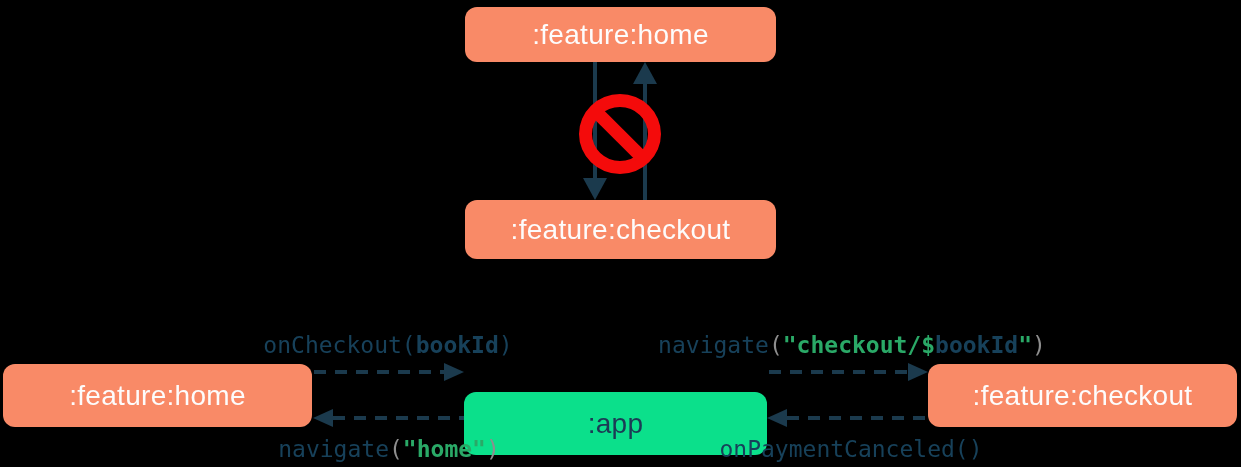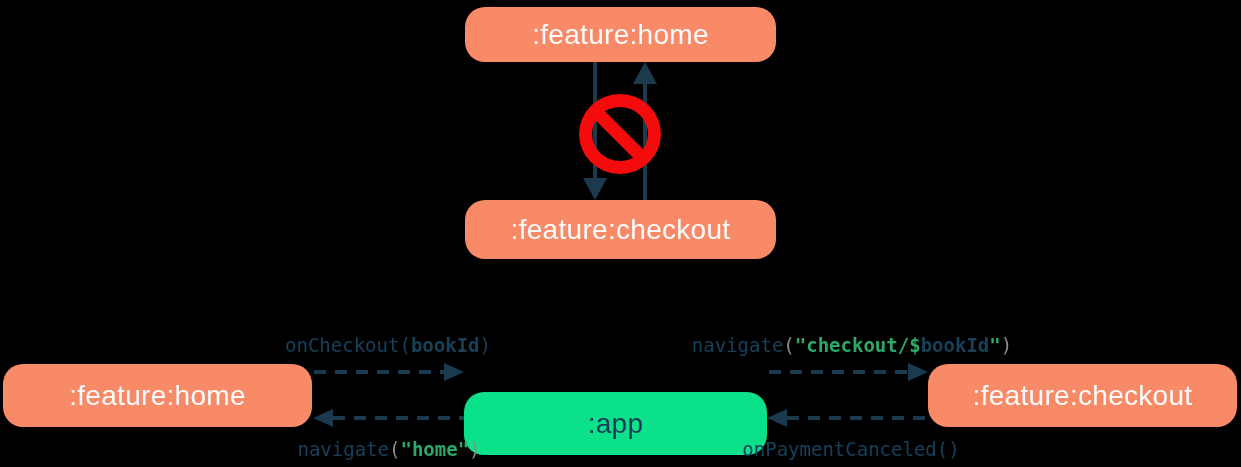--- a/index.html
+++ b/index.html
@@ -16,7 +16,7 @@
   }
   .node{
     position:absolute;display:flex;align-items:center;justify-content:center;
-    border-radius:20px;font-size:28px;letter-spacing:0.3px;
+    border-radius:12px;font-size:28px;letter-spacing:0.3px;
   }
   .node-salmon{background:var(--salmon);color:var(--box_text_light);}
   .node-green{background:var(--green);color:var(--box_text_dark);}

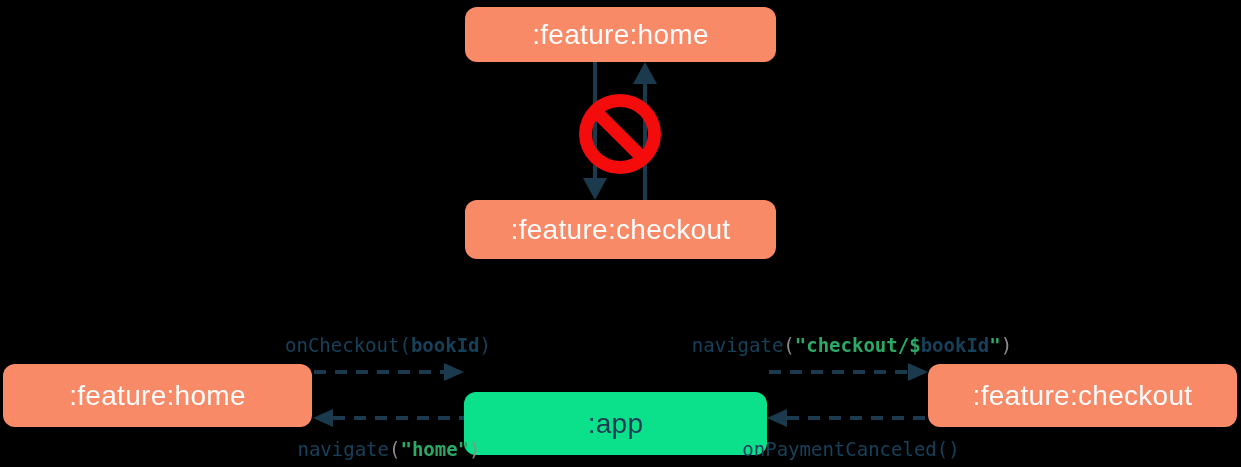--- a/index.html
+++ b/index.html
@@ -58,7 +58,7 @@
   
   .code-label{
     position:absolute;font-family:"DejaVu Sans Mono", monospace;
-    font-size:19px;line-height:20px;white-space:nowrap;transform:translateX(-50%);
+    font-size:23px;line-height:20px;white-space:nowrap;transform:translateX(-50%);
   }
   .label-oncheckout{left:388px;top:335px;}
   .label-navigate-checkout{left:852px;top:335px;}

